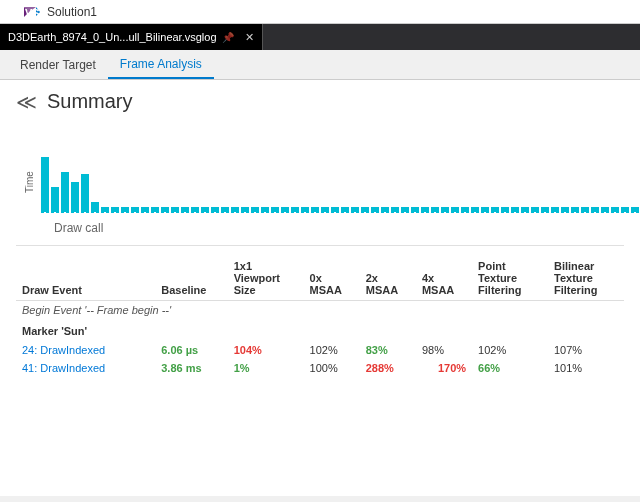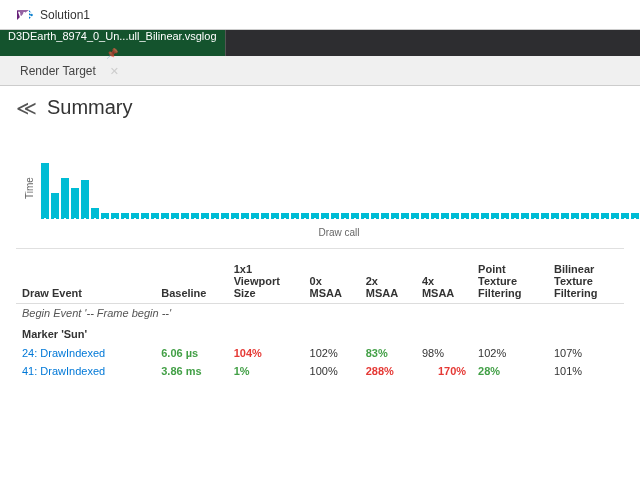--- a/index.html
+++ b/index.html
@@ -15,10 +15,10 @@
     
     .title-bar {
       background: #fff;
-      height: 30px;
+      height: 24px;
       display: flex;
       align-items: center;
-      padding: 0 16px;
+      padding: 0 23px;
       border-bottom: 1px solid #ccc;
     }
     .title-bar-logo {

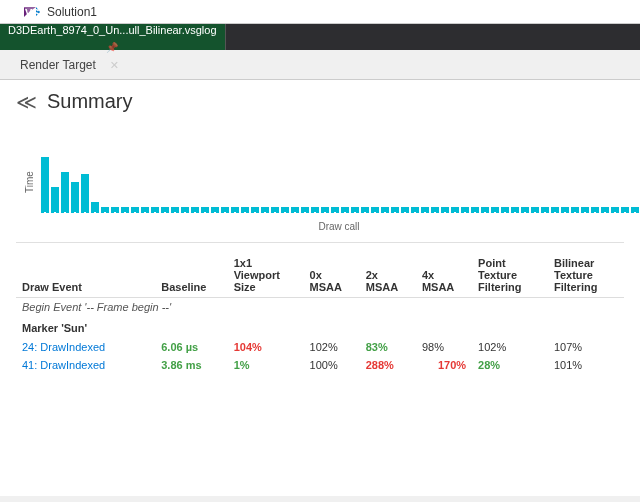--- a/index.html
+++ b/index.html
@@ -50,9 +50,8 @@
       cursor: pointer;
     }
     .file-tab.active {
-      background: #14532d;
+      background: #000000;
       color: #fff;
-      flex-direction: column;
     }
     .file-tab-close {
       font-size: 11px;

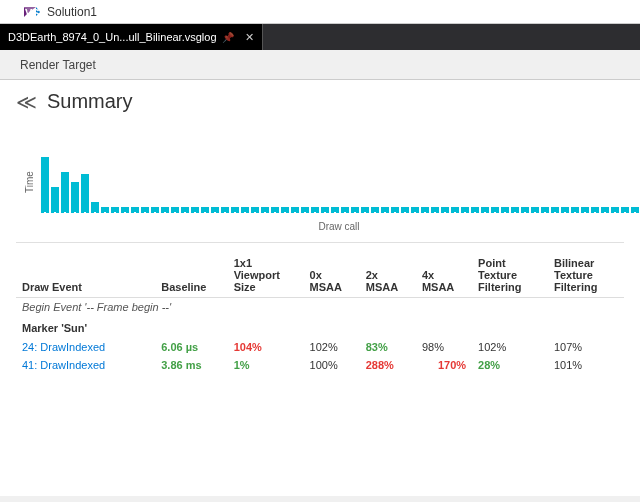--- a/index.html
+++ b/index.html
@@ -208,6 +208,7 @@
 
 <div class="page-tab-bar">
   <button class="page-tab">Render Target</button>
+  <button class="page-tab active">Frame Analysis</button>
 </div>
 
 <div class="main-content">

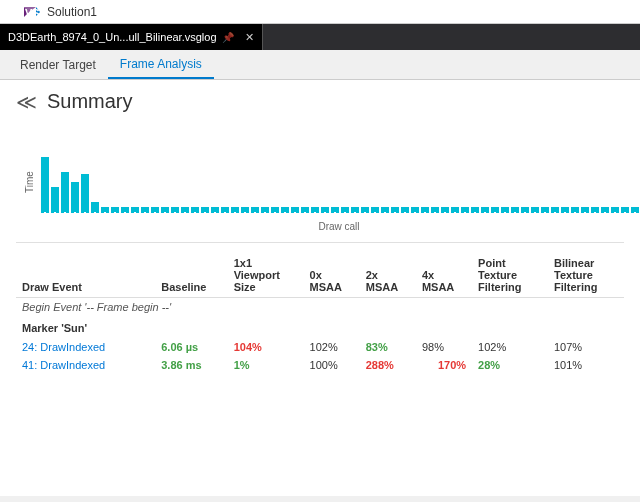--- a/index.html
+++ b/index.html
@@ -139,8 +139,7 @@
       flex-shrink: 0;
     }
     .chart-x-label {
-      text-align: center;
-      font-size: 10px;
+      font-size: 12px;
       color: #666;
       margin-top: 4px;
       margin-left: 30px;

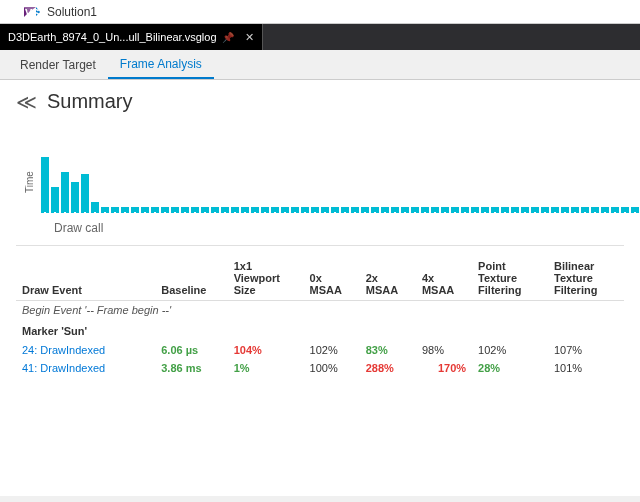--- a/index.html
+++ b/index.html
@@ -336,7 +336,7 @@
           <td style="color: rgb(51, 51, 51); margin-left: 16px;">100%</td>
           <td style="color: rgb(229, 57, 53); font-weight: 600;">288%</td>
           <td style="color: rgb(229, 57, 53); font-weight: 600; text-align: right;">170%</td>
-          <td style="color: rgb(67, 160, 71); font-weight: 600;">28%</td>
+          <td style="color: rgb(67, 160, 71); font-weight: 600;">66%</td>
           <td style="color: rgb(51, 51, 51);">101%</td>
         </tr>
       </tbody>

